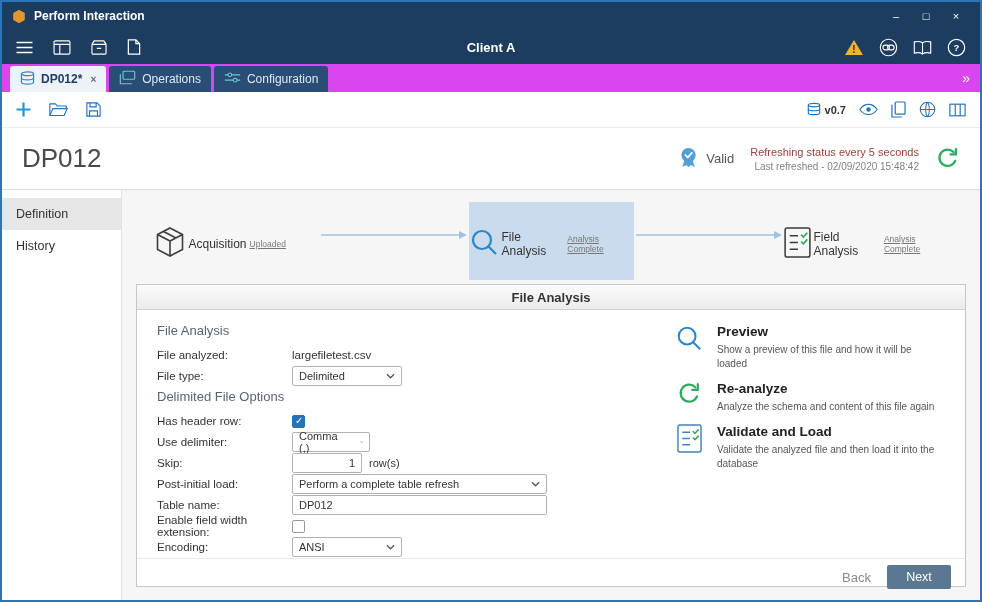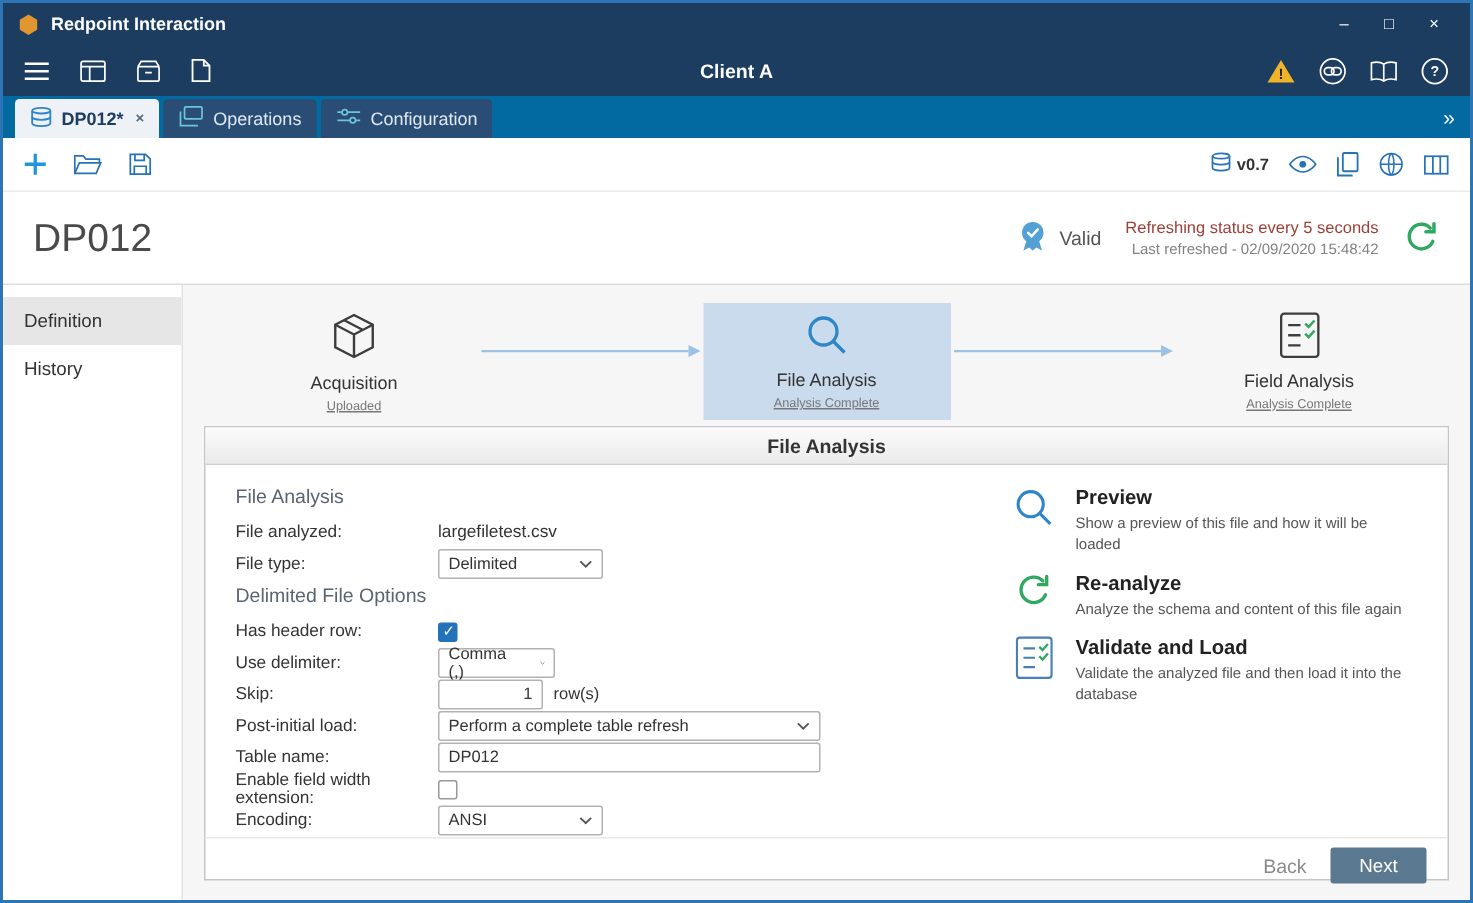--- a/index.html
+++ b/index.html
@@ -95,7 +95,7 @@
           <path d="M10 1l8.5 5v10L10 21l-8.5-5V6z" fill="#e2962f"></path>
         </svg>
     </span>
-    <span class="app-title">Redpoint Interaction</span>
+    <span class="app-title">Perform Interaction</span>
     <span class="win-controls">
       <span class="win-btn">–</span>
       <span class="win-btn">□</span>

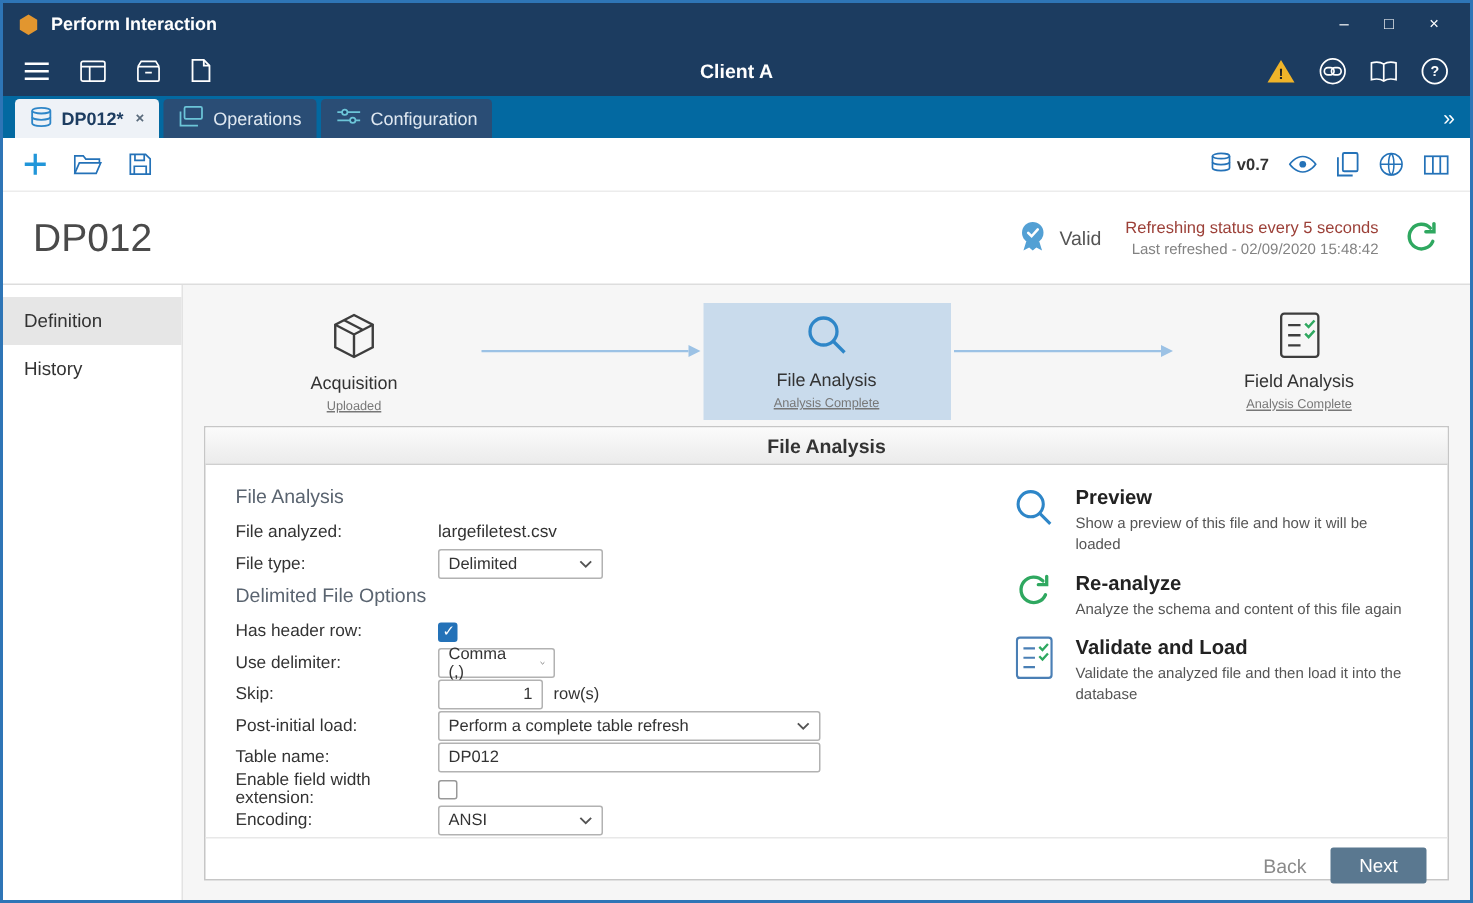--- a/index.html
+++ b/index.html
@@ -21,7 +21,7 @@
   .tb-icon { display:flex; align-items:center; }
 
   
-  .tabbar { height:28px; background:#0369a1; display:flex; align-items:flex-end; padding:0 0 0 8px;justify-content:space-between; }
+  .tabbar { height:28px; background:#d946ef; display:flex; align-items:flex-end; padding:0 0 0 8px;justify-content:space-between; }
   .tab { height:26px; display:flex; align-items:center; gap:6px; padding:0 10px; font-size:12px; color:#dfe8f1; background:#2a4d75; margin-right:3px; border-radius:3px 3px 0 0; }
   .tab.active { background:#eef2f7; color:#1d3d61; font-weight:bold; }
   .tab-close { color:#5a6b7c; font-size:10px; margin-left:2px; }

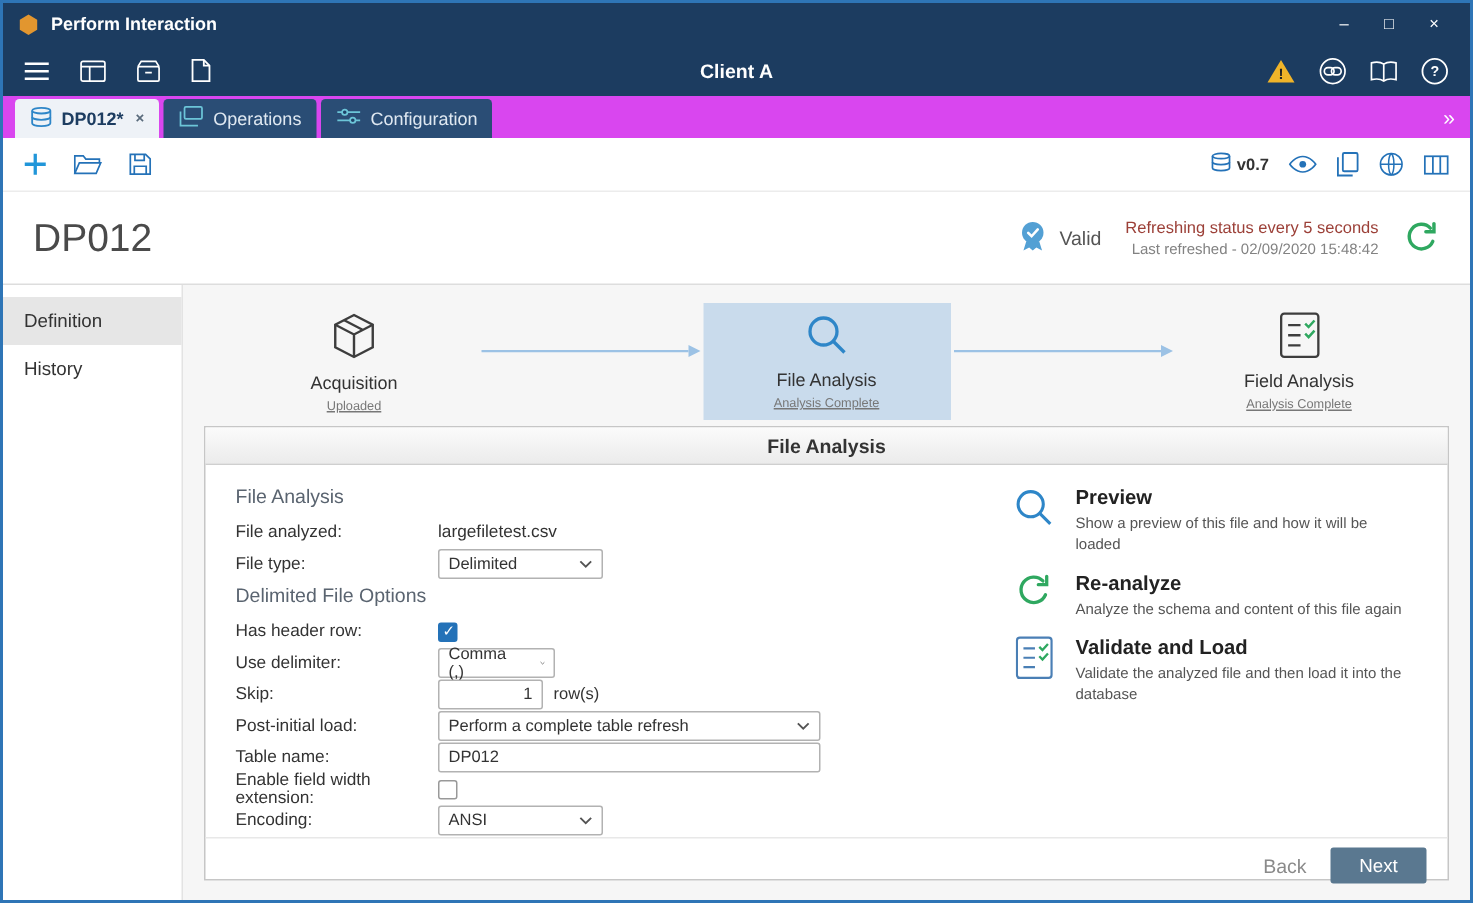--- a/index.html
+++ b/index.html
@@ -50,7 +50,7 @@
 
   
   .stepper { display:flex; justify-content:center; align-items:flex-start; padding-top:12px; }
-  .step { width:165px; height:78px; display:flex; flex-direction:column; align-items:center; gap:3px; padding-top:6px; }
+  .step { width:165px; height:78px; display:flex; flex-direction:row; align-items:center; gap:3px; padding-top:6px; }
   .step.active { background:#c9dbec; }
   .step-title { font-size:12px; color:#333; }
   .step-sub { font-size:8.5px; color:#777;text-decoration:underline; }

